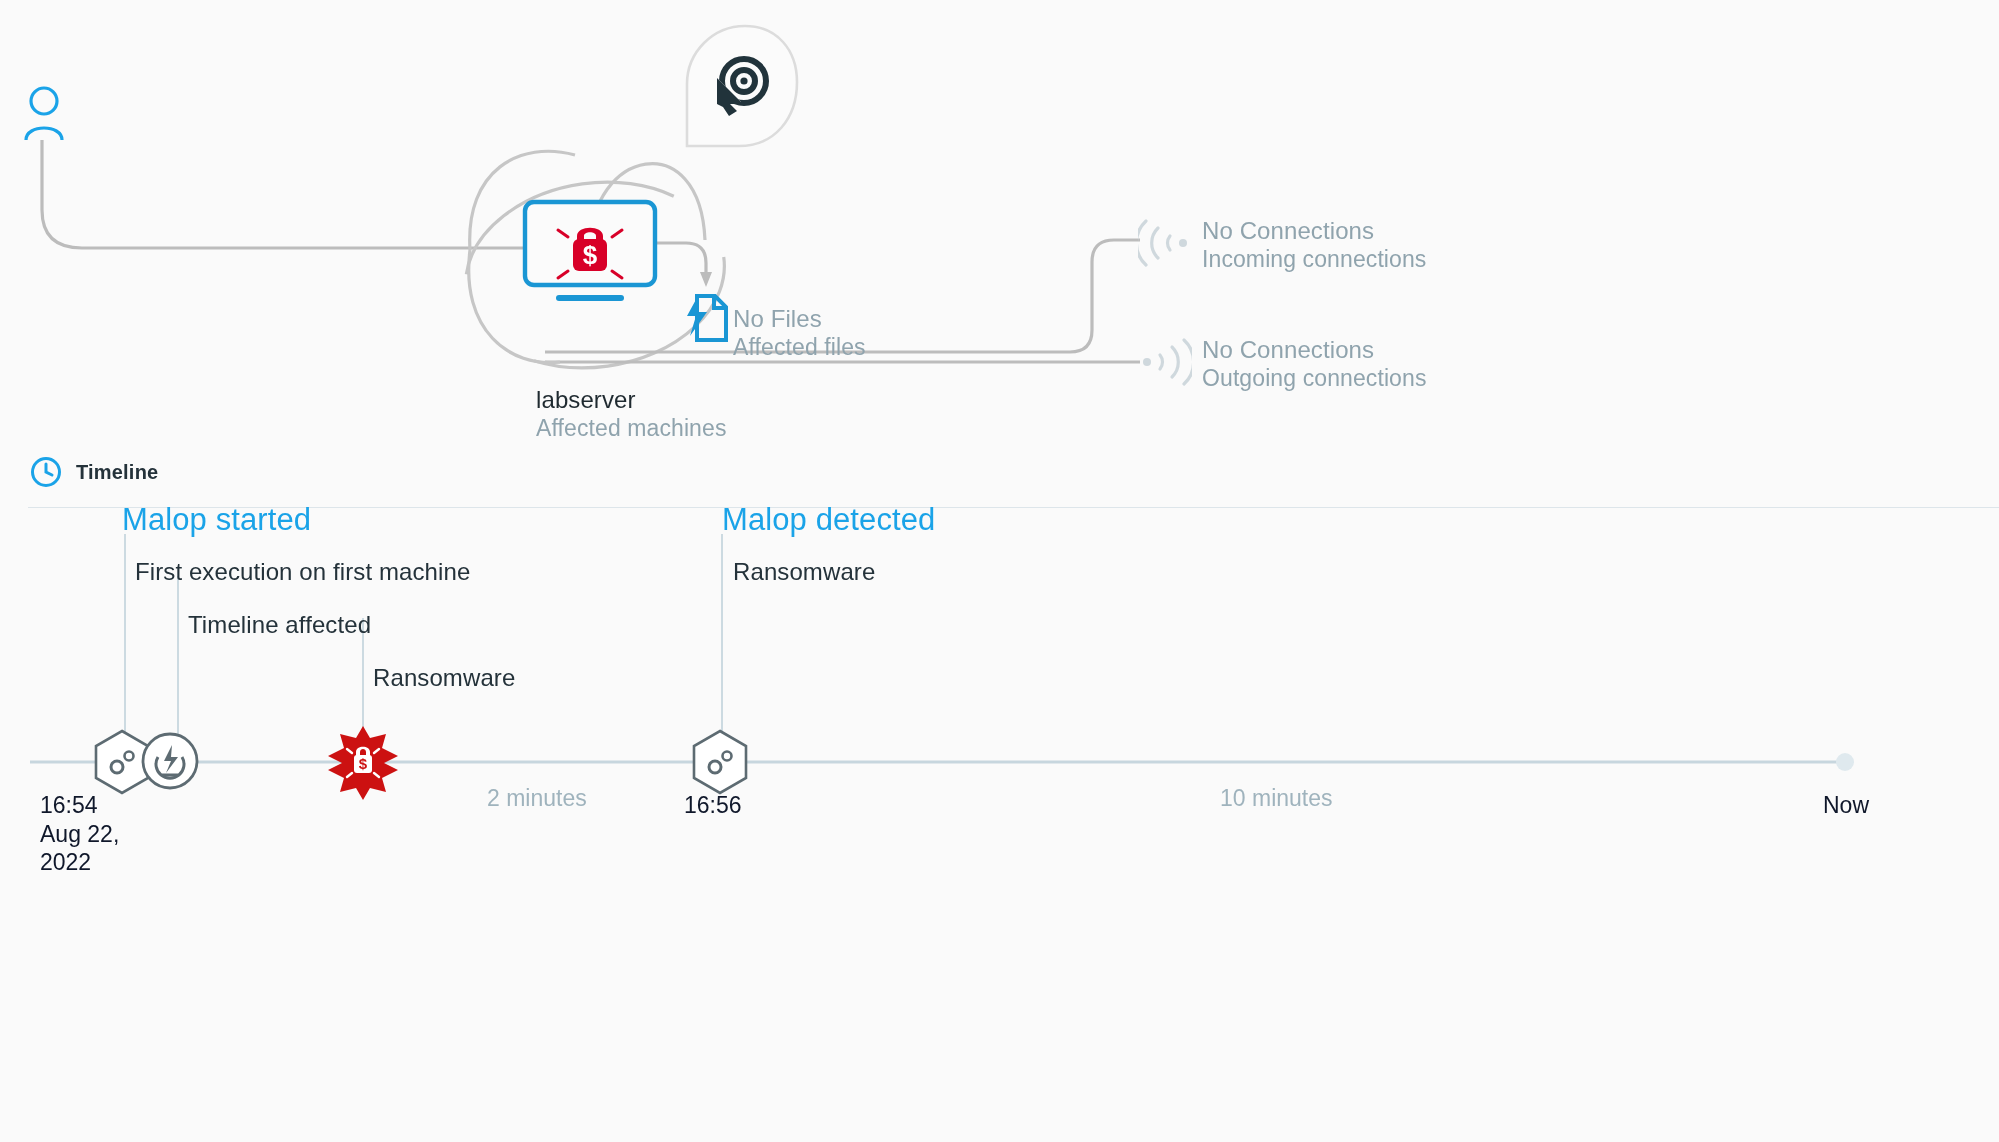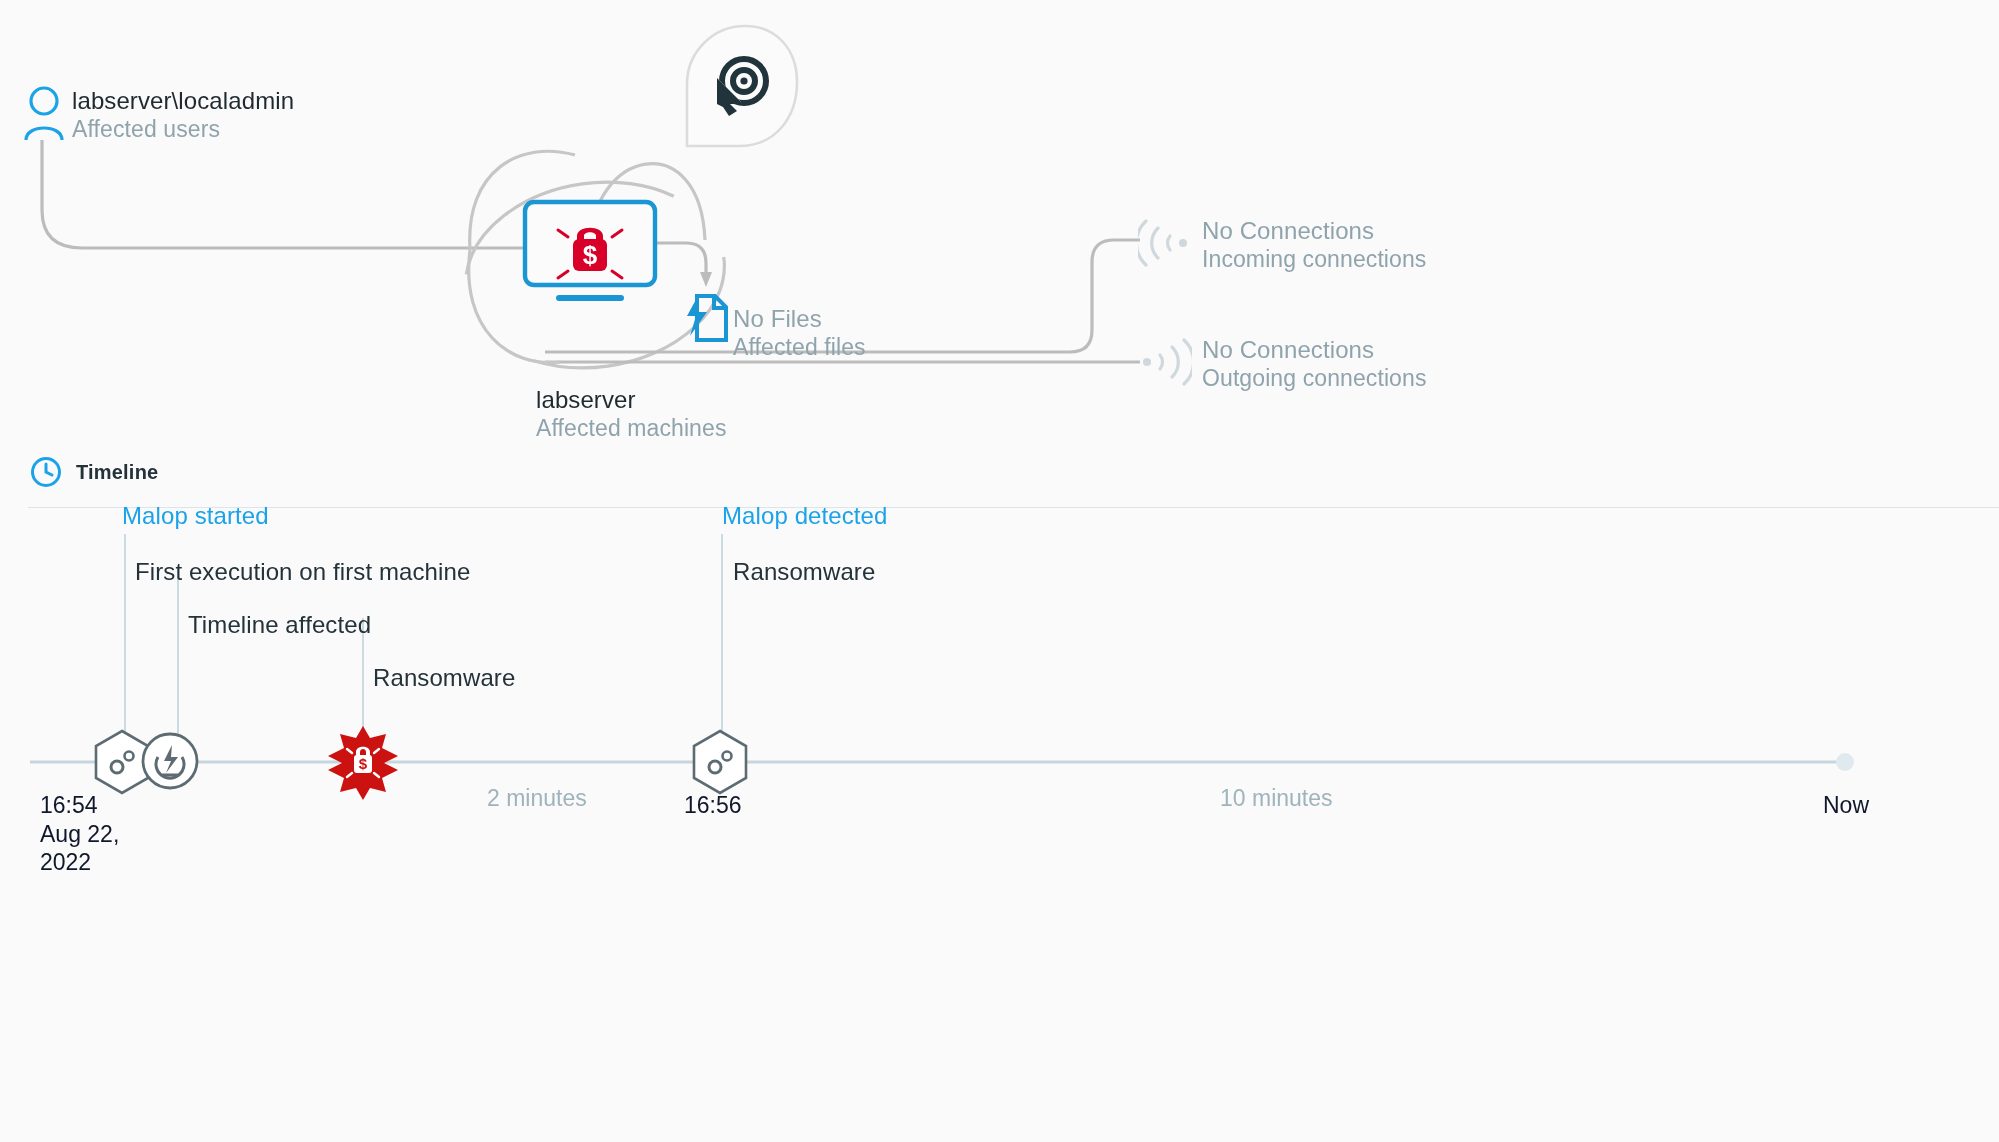--- a/index.html
+++ b/index.html
@@ -178,10 +178,6 @@
       <circle cx="22" cy="15" r="13" fill="none" stroke="#1aa3e8" stroke-width="3.2"></circle>
       <path d="M 4 54 C 4 38 40 38 40 54" fill="none" stroke="#1aa3e8" stroke-width="3.2"></path>
     </svg>
-  </div>
-  <div id="user-text" class="node-label">
-    <div class="node-title">labserver\localadmin</div>
-    <div class="node-sub">Affected users</div>
   </div>
 
   <div id="rootcause-node">

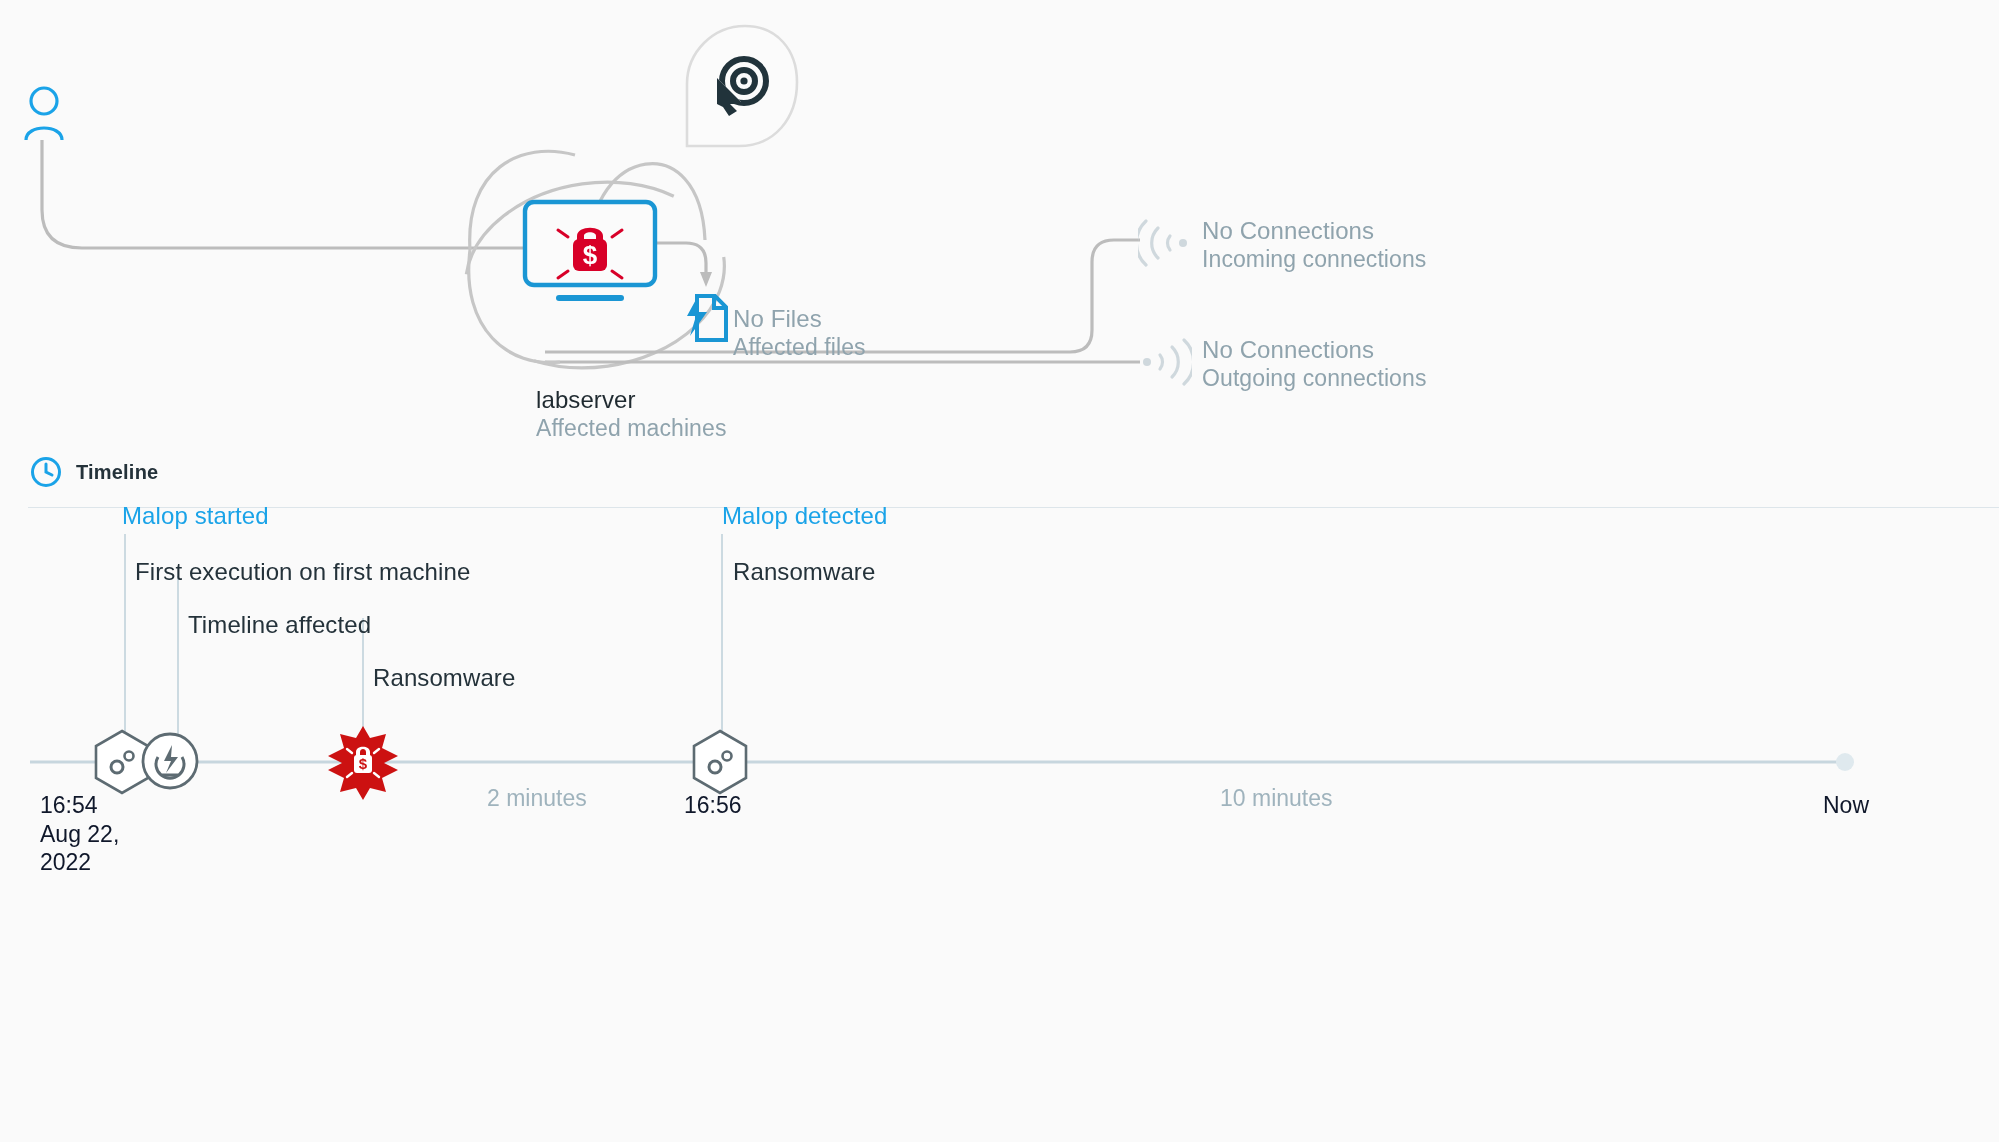--- a/index.html
+++ b/index.html
@@ -118,7 +118,7 @@
 
   .tl-phase {
     position: absolute;
-    font-size: 24px;
+    font-size: 31px;
     color: #1aa3e8;
     white-space: nowrap;
     letter-spacing: 0.1px;

